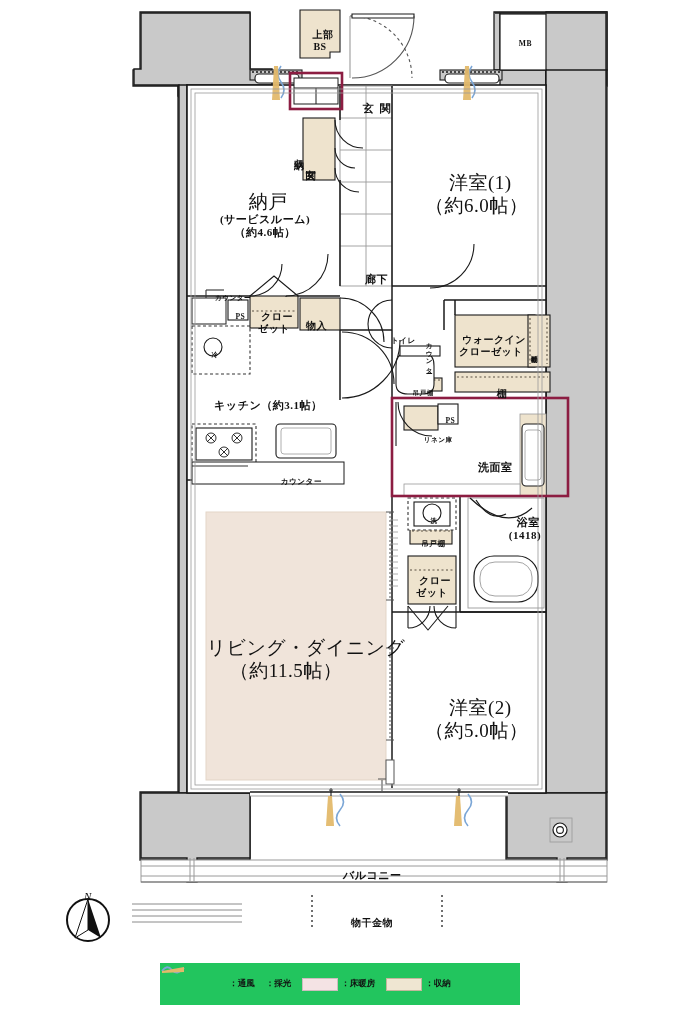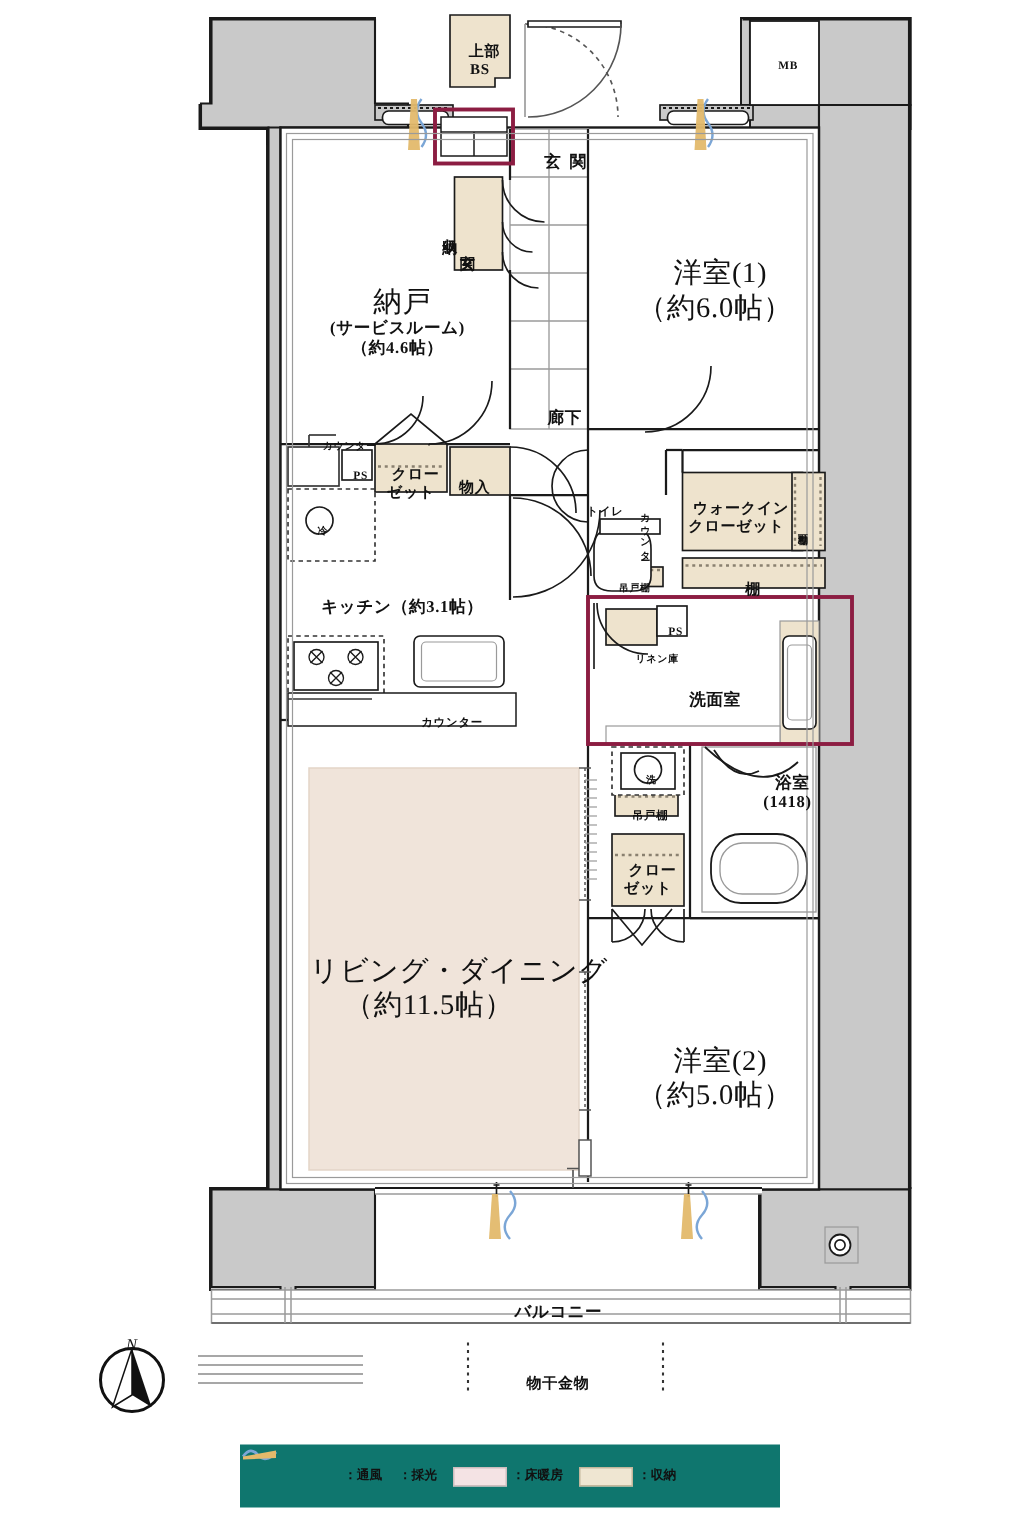--- a/index.html
+++ b/index.html
@@ -371,7 +371,7 @@
   <span>キッチン（約3.1帖）</span>
 </div>
 
-<div class="lbl mid" style="left:422px;top:448px;width:72px;text-align:right;">
+<div class="lbl mid" style="left:456px;top:448px;width:72px;">
   <span>洗面室</span>
 </div>
 

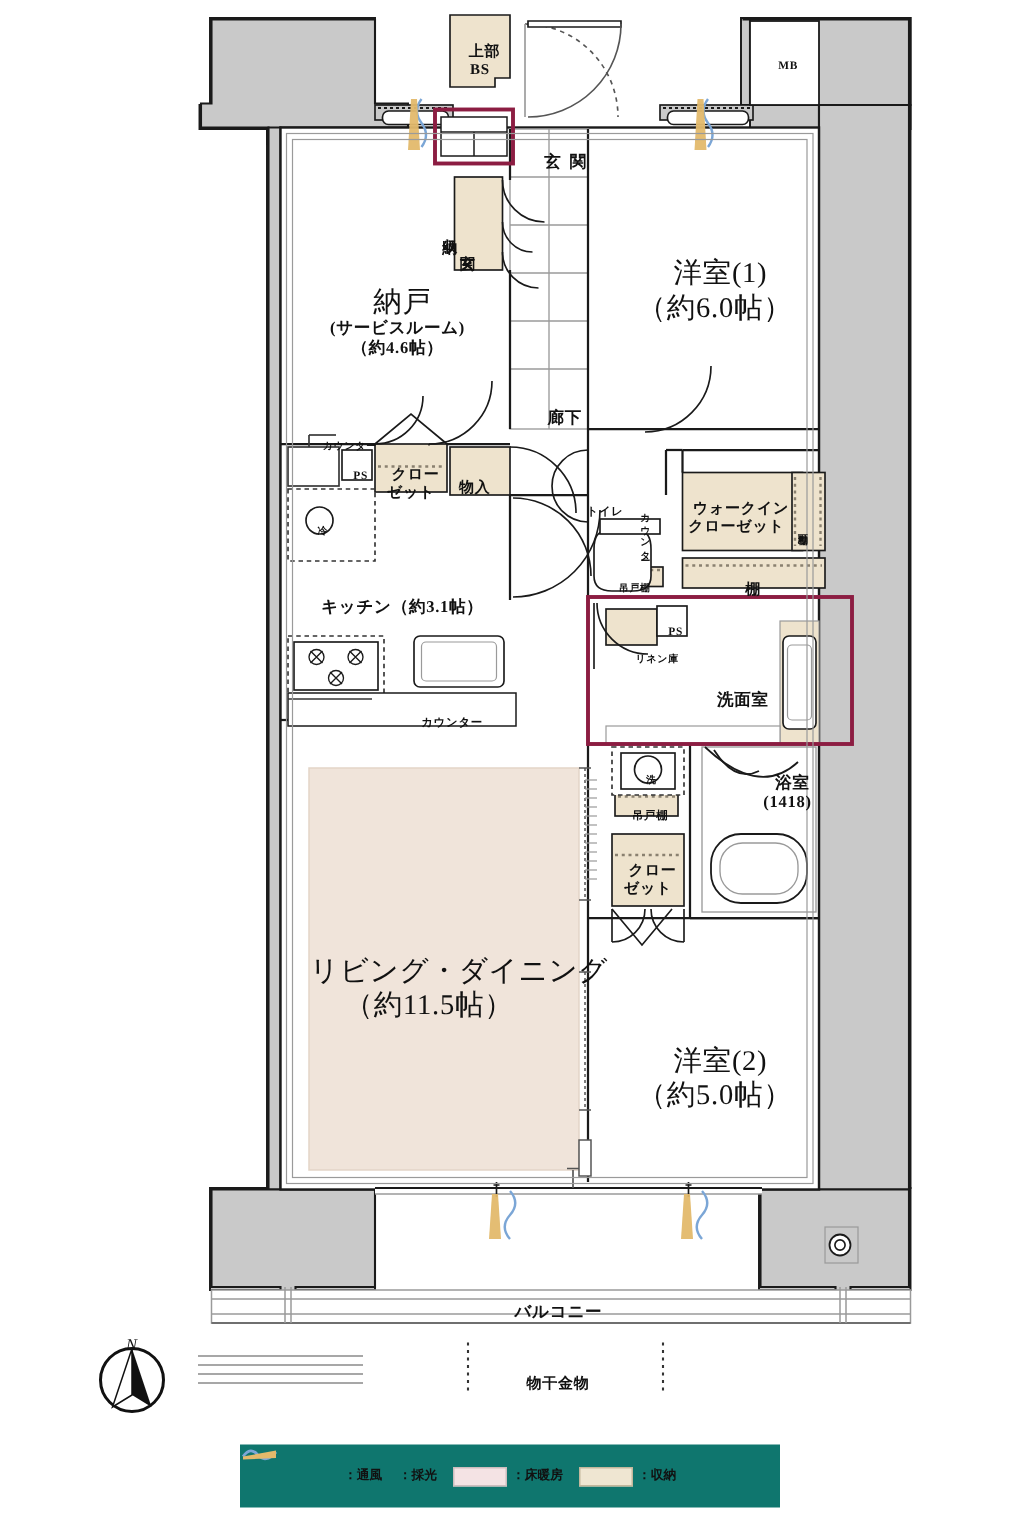--- a/index.html
+++ b/index.html
@@ -484,7 +484,7 @@
 
 </div>
 
-<div class="legend" style="background:#0f766e;">
+<div class="legend" style="background:#22c55e;">
   <div class="item">
     <svg width="26" height="12">
       <path d="M2 8 q5 -7 10 -1 q5 6 12 -2" fill="none" stroke="#7ba6d6" stroke-width="1.8"></path>

